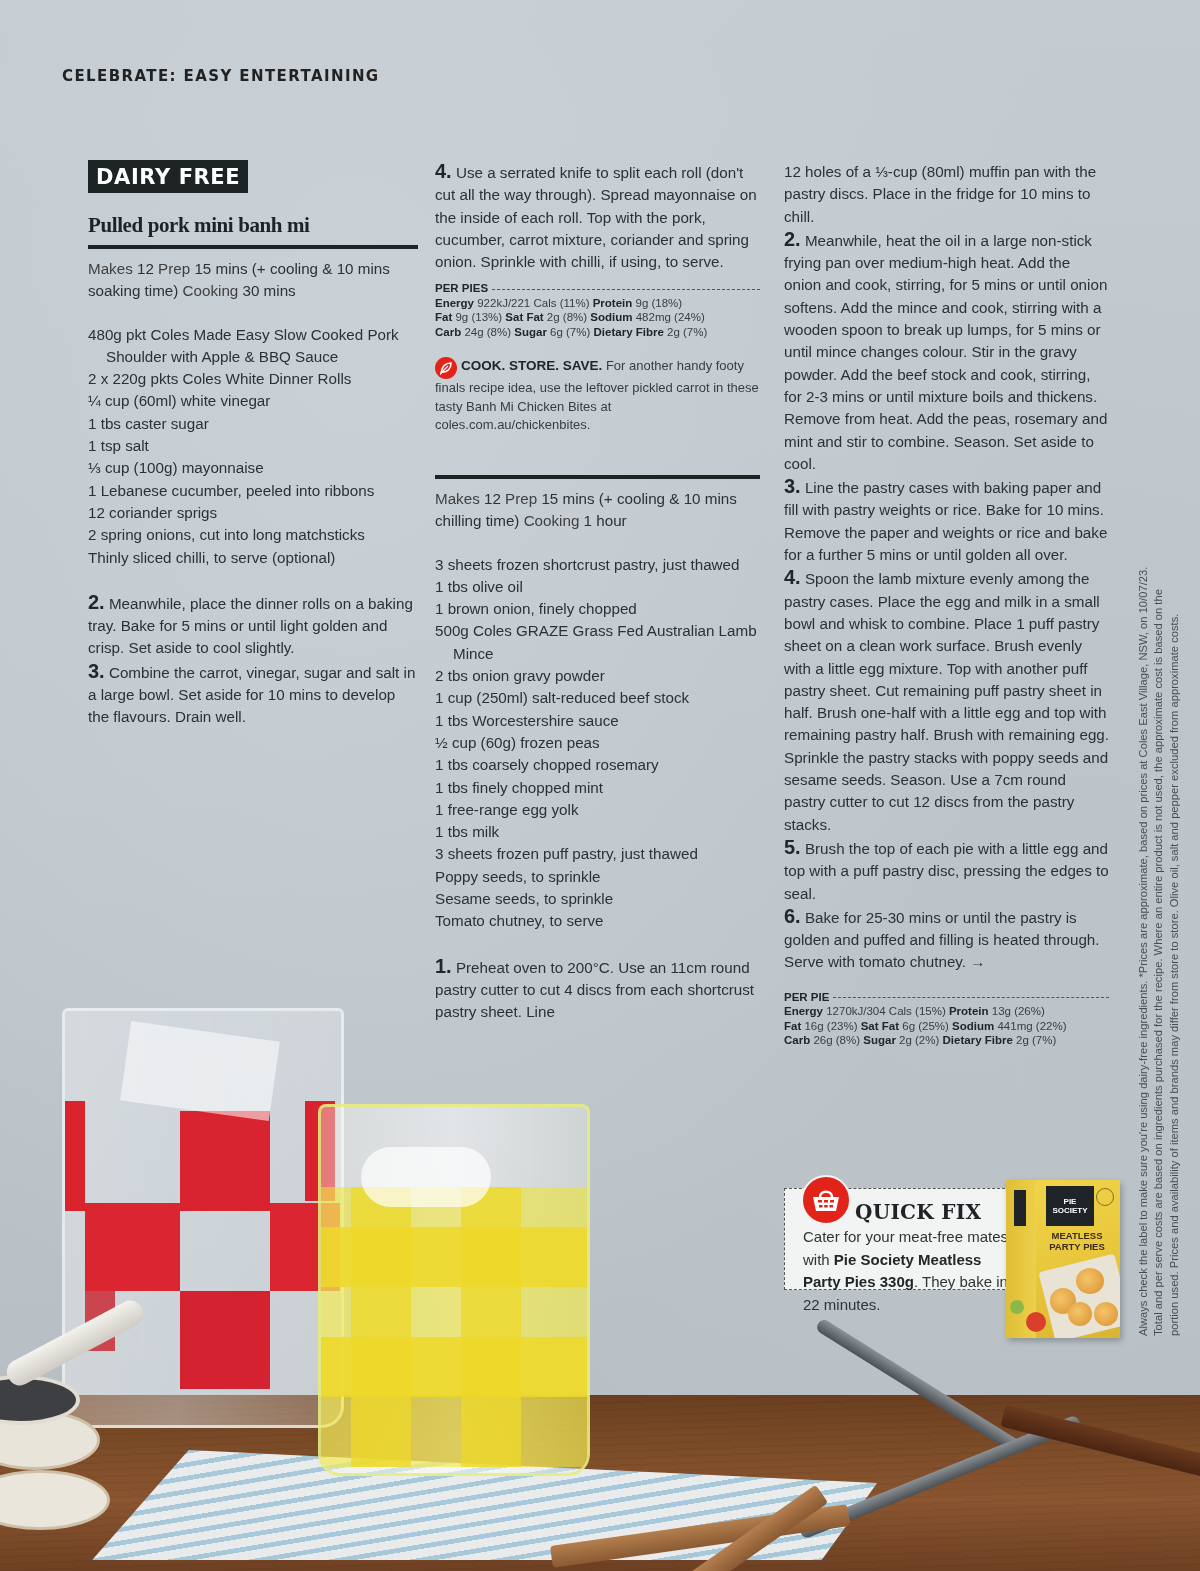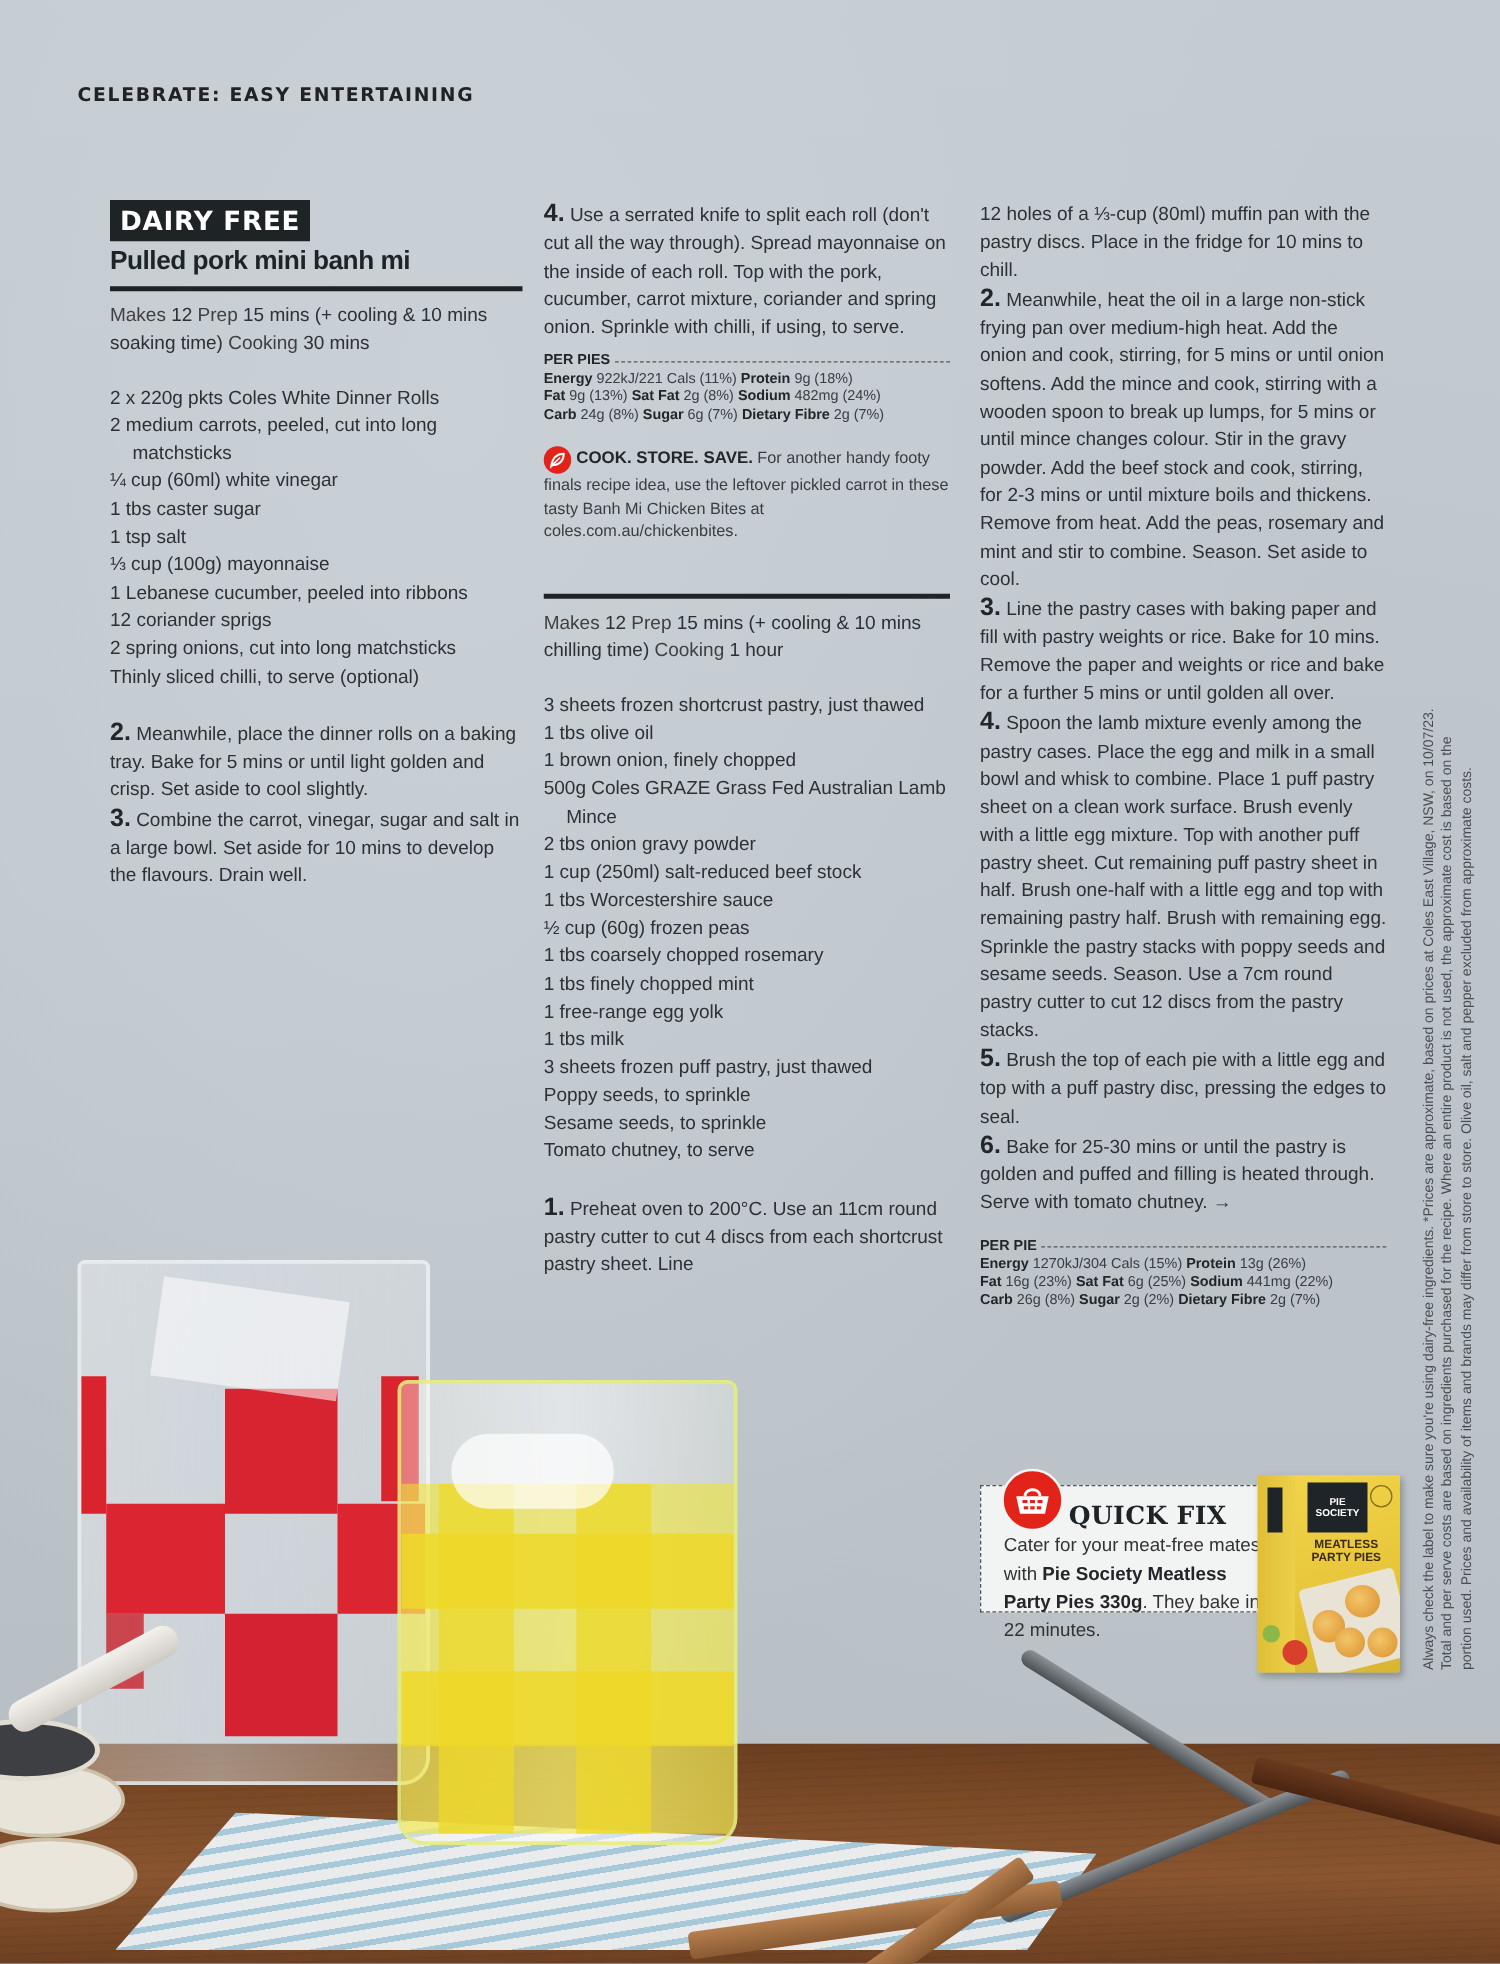--- a/index.html
+++ b/index.html
@@ -32,8 +32,8 @@
       font-size: 21px; letter-spacing: 0.6px; padding: 3px 8px 2px 8px; line-height: 28px;
     }
     .recipe-title {
-      font-family: Liberation Sans, sans-serif; font-weight: bold; font-size: 21px;
-      color: #1e2326; letter-spacing: -0.4px; line-height: 28px; margin-top: 2px;
+      font-family: Liberation Serif, serif; font-weight: bold; font-size: 21px;
+      color: #1e2326; letter-spacing: -0.4px; line-height: 28px; margin-top: 18px;
     }
     .title-rule { height: 4px; background: #1e2326; margin: 6px 0 9px 0; }
 

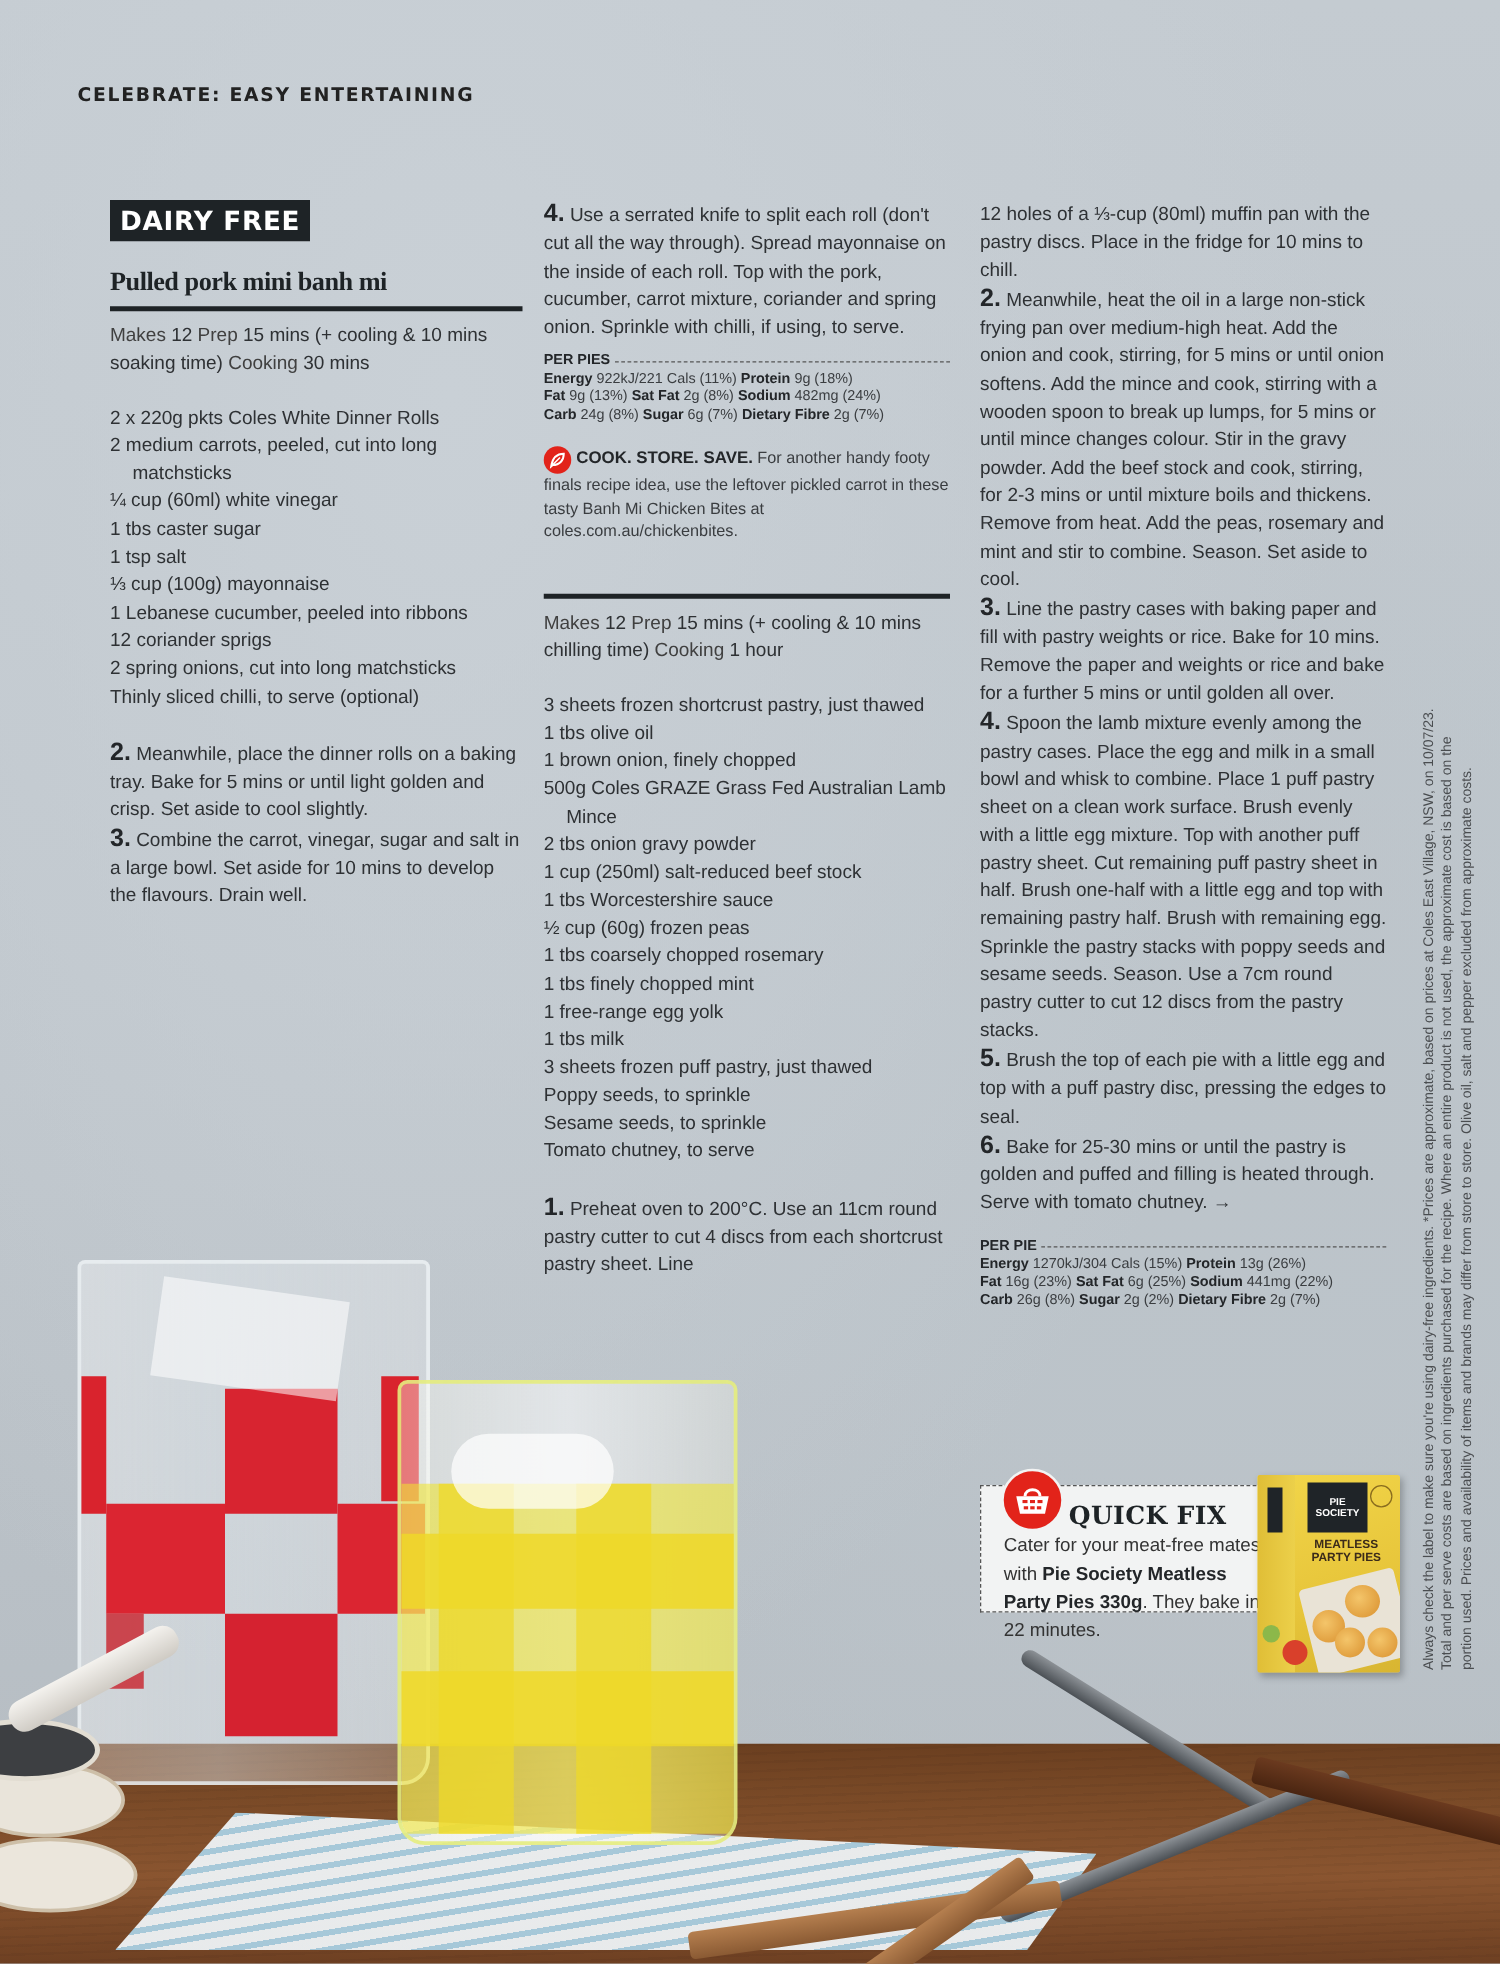--- a/index.html
+++ b/index.html
@@ -196,6 +196,7 @@
       <b>Makes</b><span> 12  </span><b>Prep</b><span> 15 mins (+ cooling &amp; 10 mins soaking time)  </span><b>Cooking</b><span> 30 mins</span>
     </div>
     <ul class="ing-list">
+      <li>480g pkt Coles Made Easy Slow Cooked Pork Shoulder with Apple &amp; BBQ Sauce</li>
       <li>2 x 220g pkts Coles White Dinner Rolls</li>
       <li>2 medium carrots, peeled, cut into long matchsticks</li>
       <li>¼ cup (60ml) white vinegar</li>

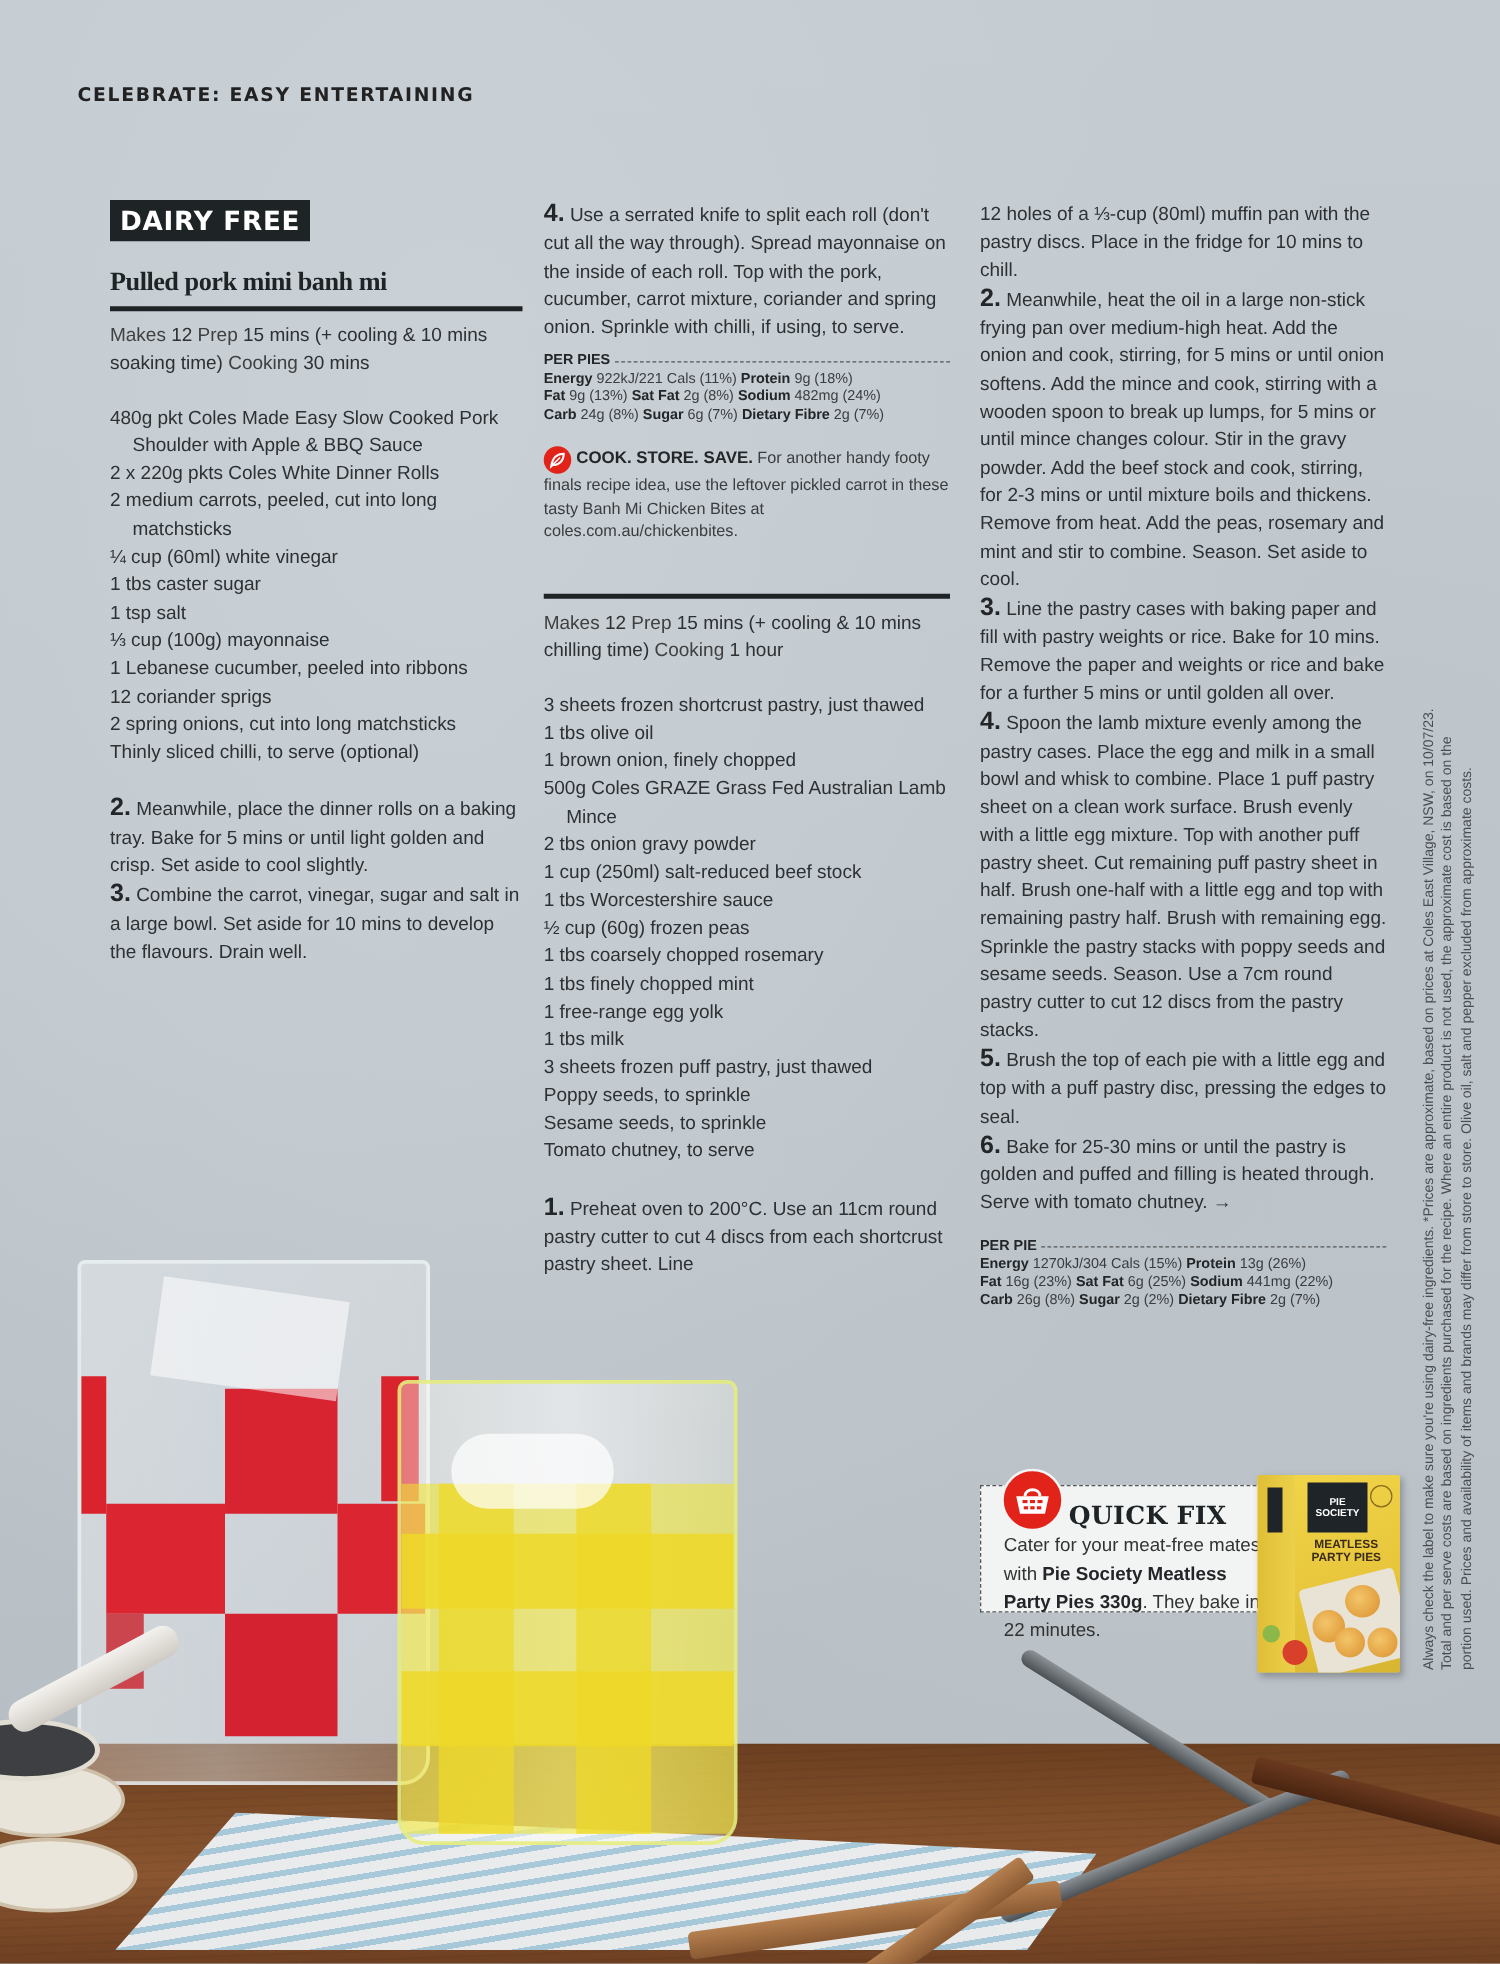--- a/index.html
+++ b/index.html
@@ -198,7 +198,6 @@
     <ul class="ing-list">
       <li>480g pkt Coles Made Easy Slow Cooked Pork Shoulder with Apple &amp; BBQ Sauce</li>
       <li>2 x 220g pkts Coles White Dinner Rolls</li>
-      <li>2 medium carrots, peeled, cut into long matchsticks</li>
       <li>¼ cup (60ml) white vinegar</li>
       <li>1 tbs caster sugar</li>
       <li>1 tsp salt</li>

